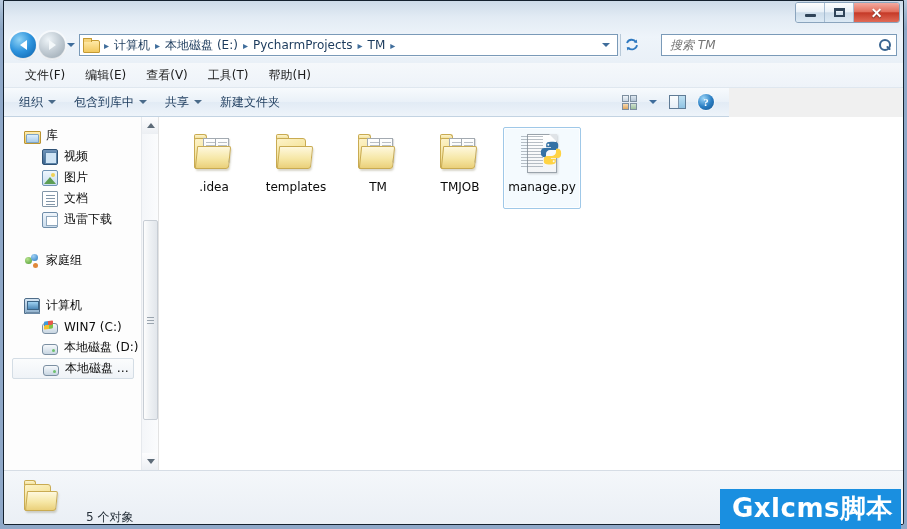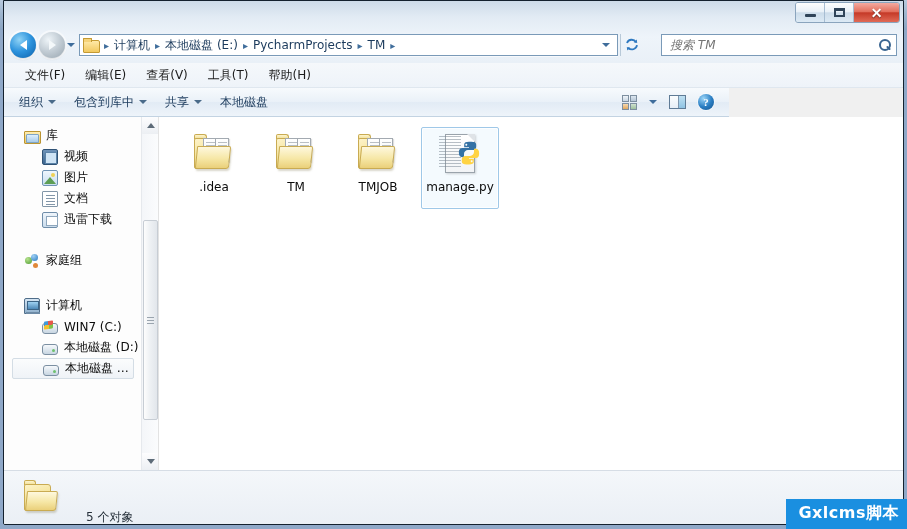--- a/index.html
+++ b/index.html
@@ -475,7 +475,7 @@
       <span class="tri-down"></span>
     </div>
     <div class="cmd">
-      <span>本地磁盘</span>
+      <span>新建文件夹</span>
     </div>
 
     <div id="cmd-right">

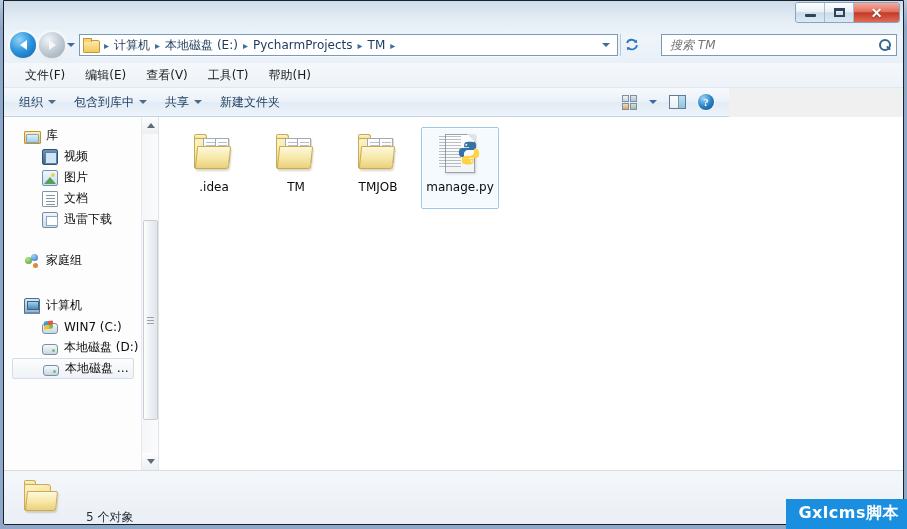--- a/index.html
+++ b/index.html
@@ -588,6 +588,14 @@
         <span class="file-name">.idea</span>
       </div>
 
+      <div class="file-item">
+        <span class="file-icon">
+          <span class="fldr-tab"></span>
+          <span class="fldr-back"></span>
+          <span class="fldr-front"></span>
+        </span>
+        <span class="file-name">templates</span>
+      </div>
 
       <div class="file-item">
         <span class="file-icon">

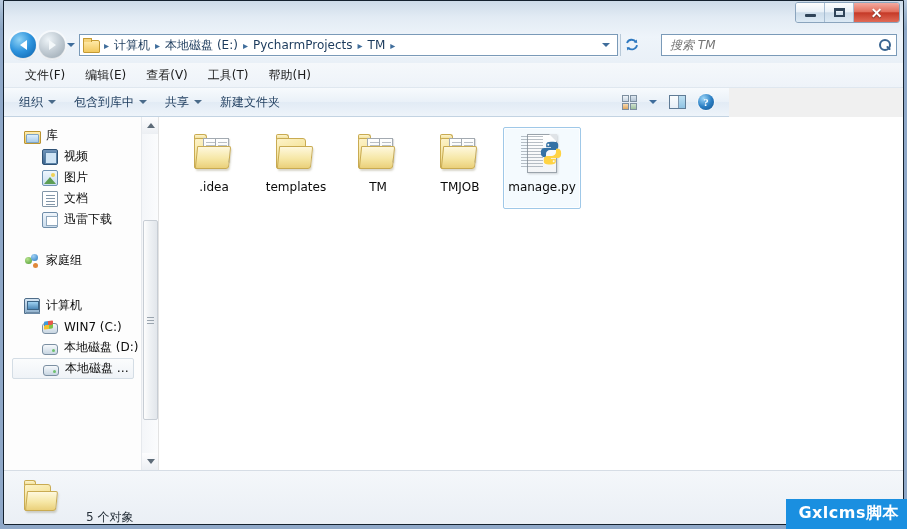--- a/index.html
+++ b/index.html
@@ -363,10 +363,10 @@
 
   
   #watermark {
-    position: absolute; right: 0px; bottom: 0px;
+    position: absolute; right: 6px; bottom: 0px;
     background: #1a8fe0; color: #fff;
     font-family: "DejaVu Sans", "Liberation Sans", sans-serif;
-    font-weight: bold; font-size: 16px; letter-spacing: .5px;
+    font-weight: bold; font-size: 26px; letter-spacing: .5px;
     padding: 6px 8px 8px 12px; line-height: 1;
     white-space: nowrap;
   }

